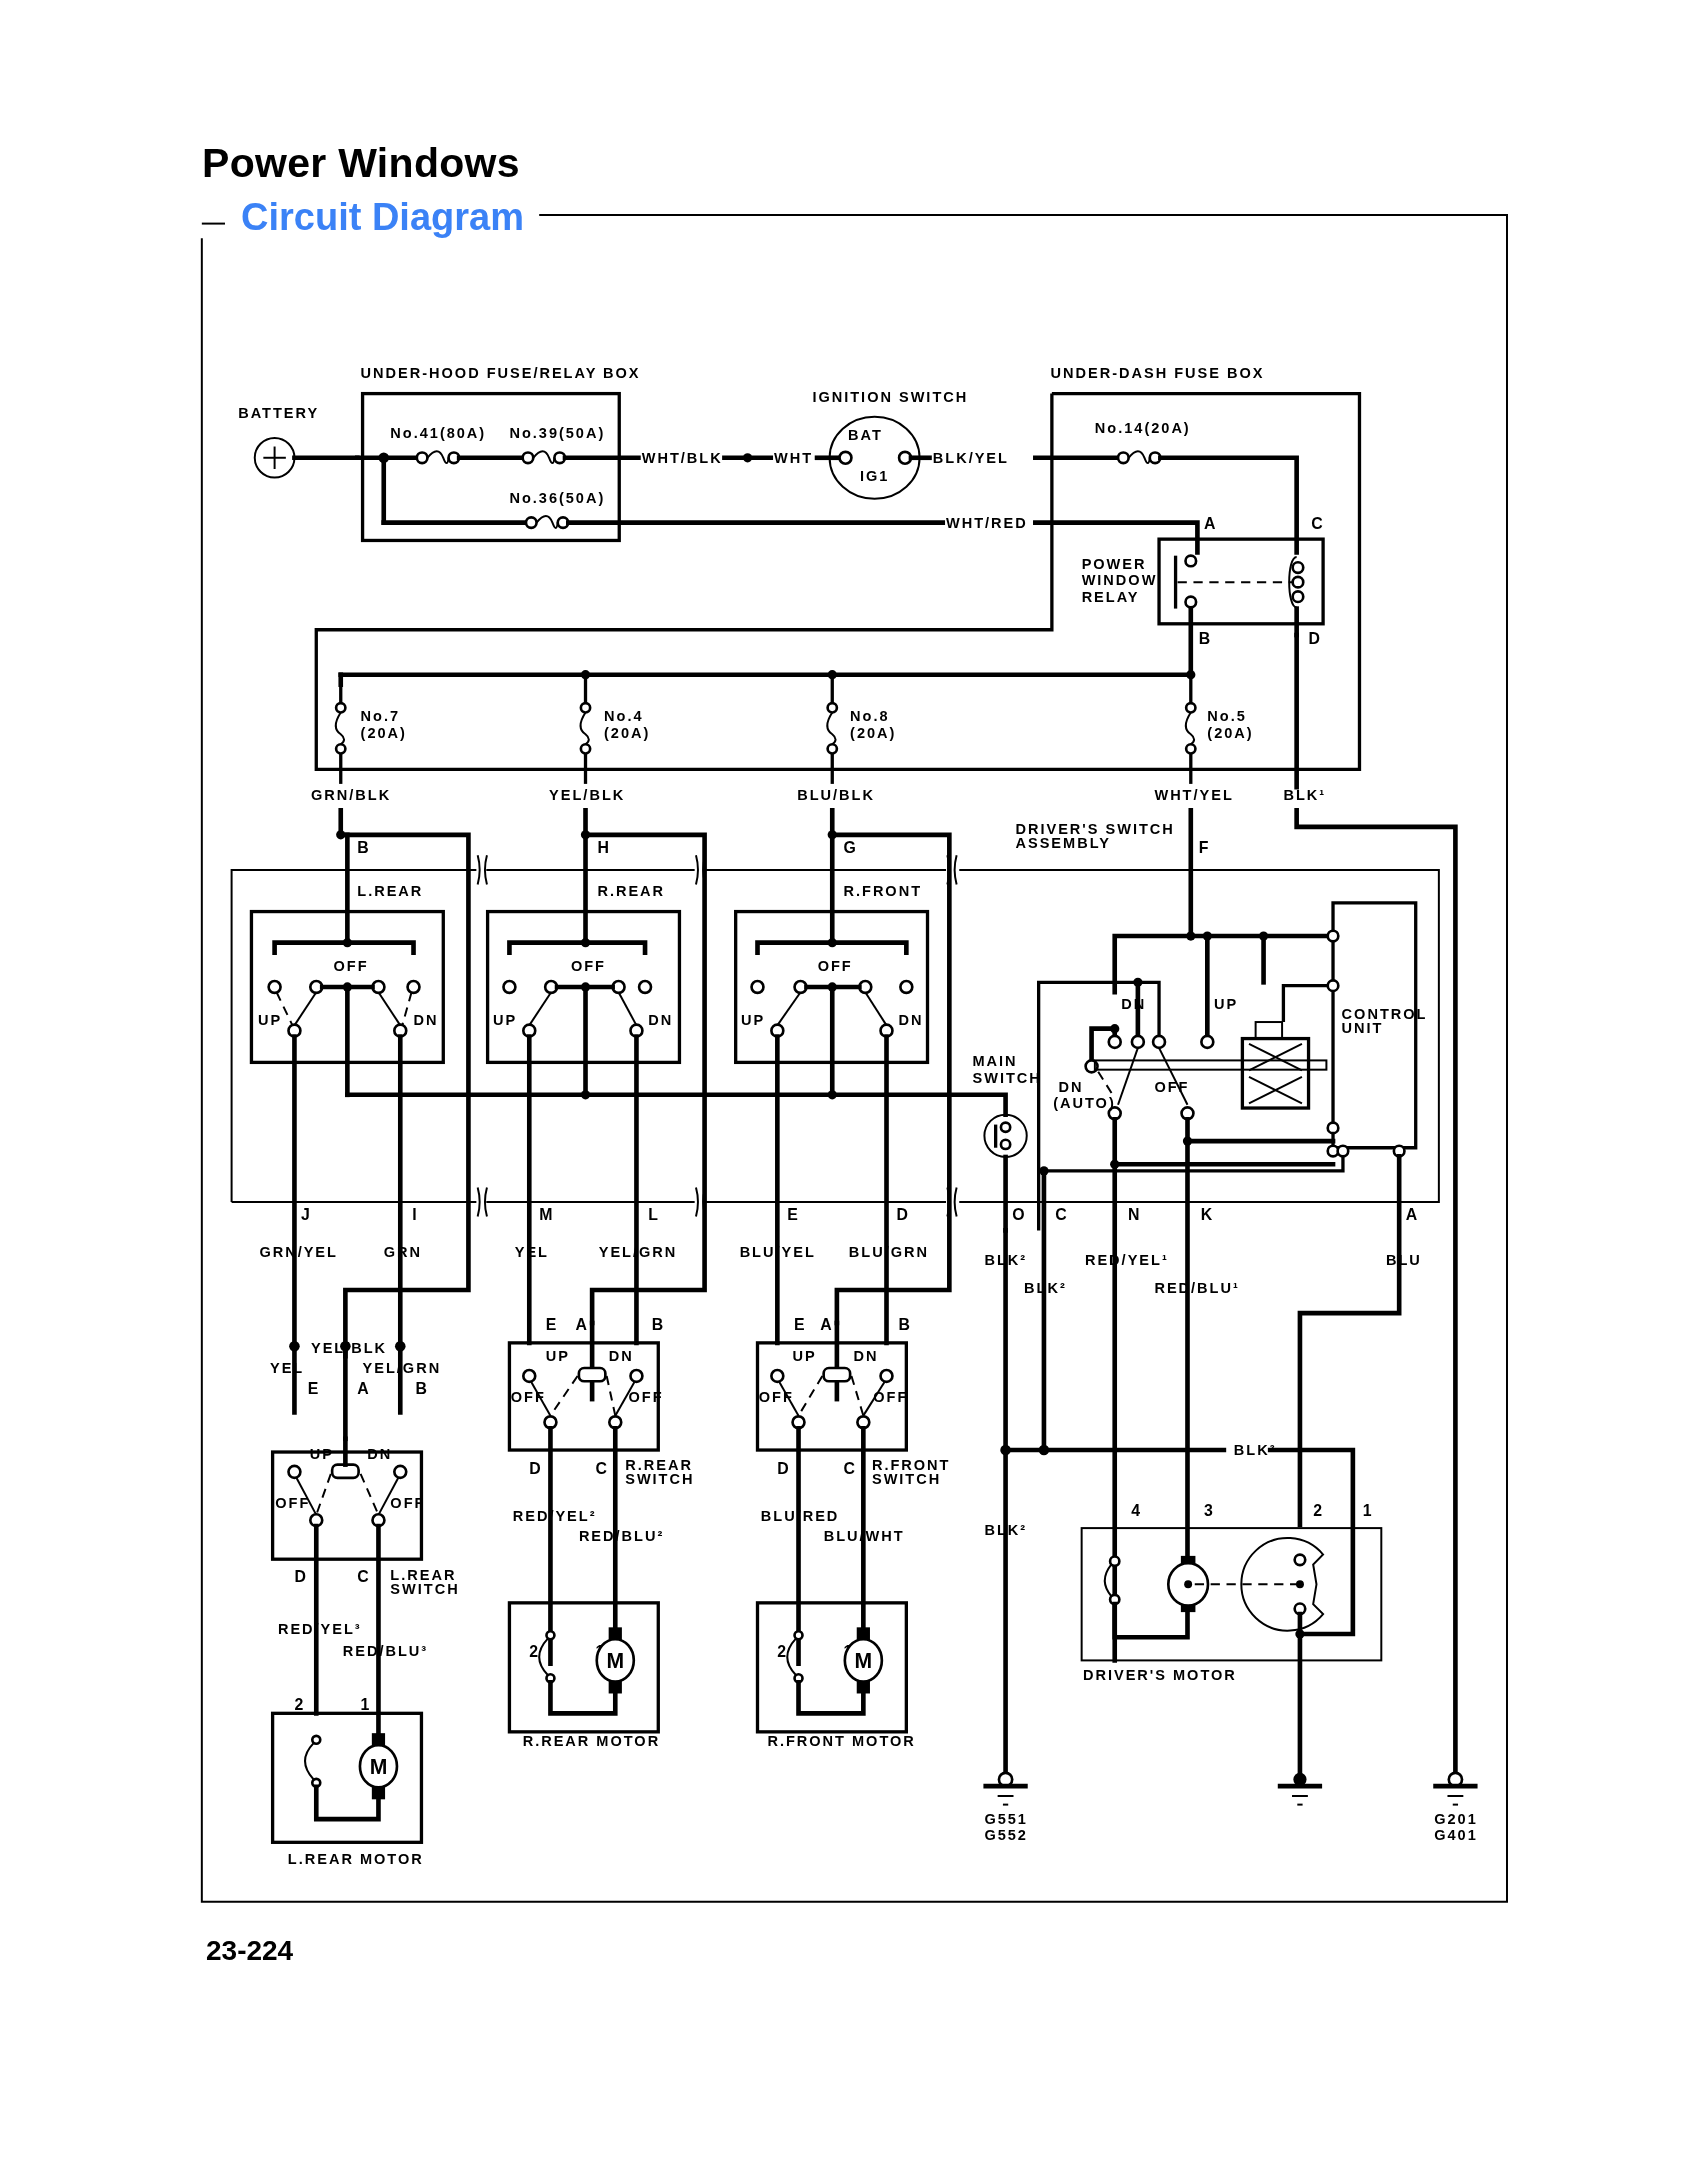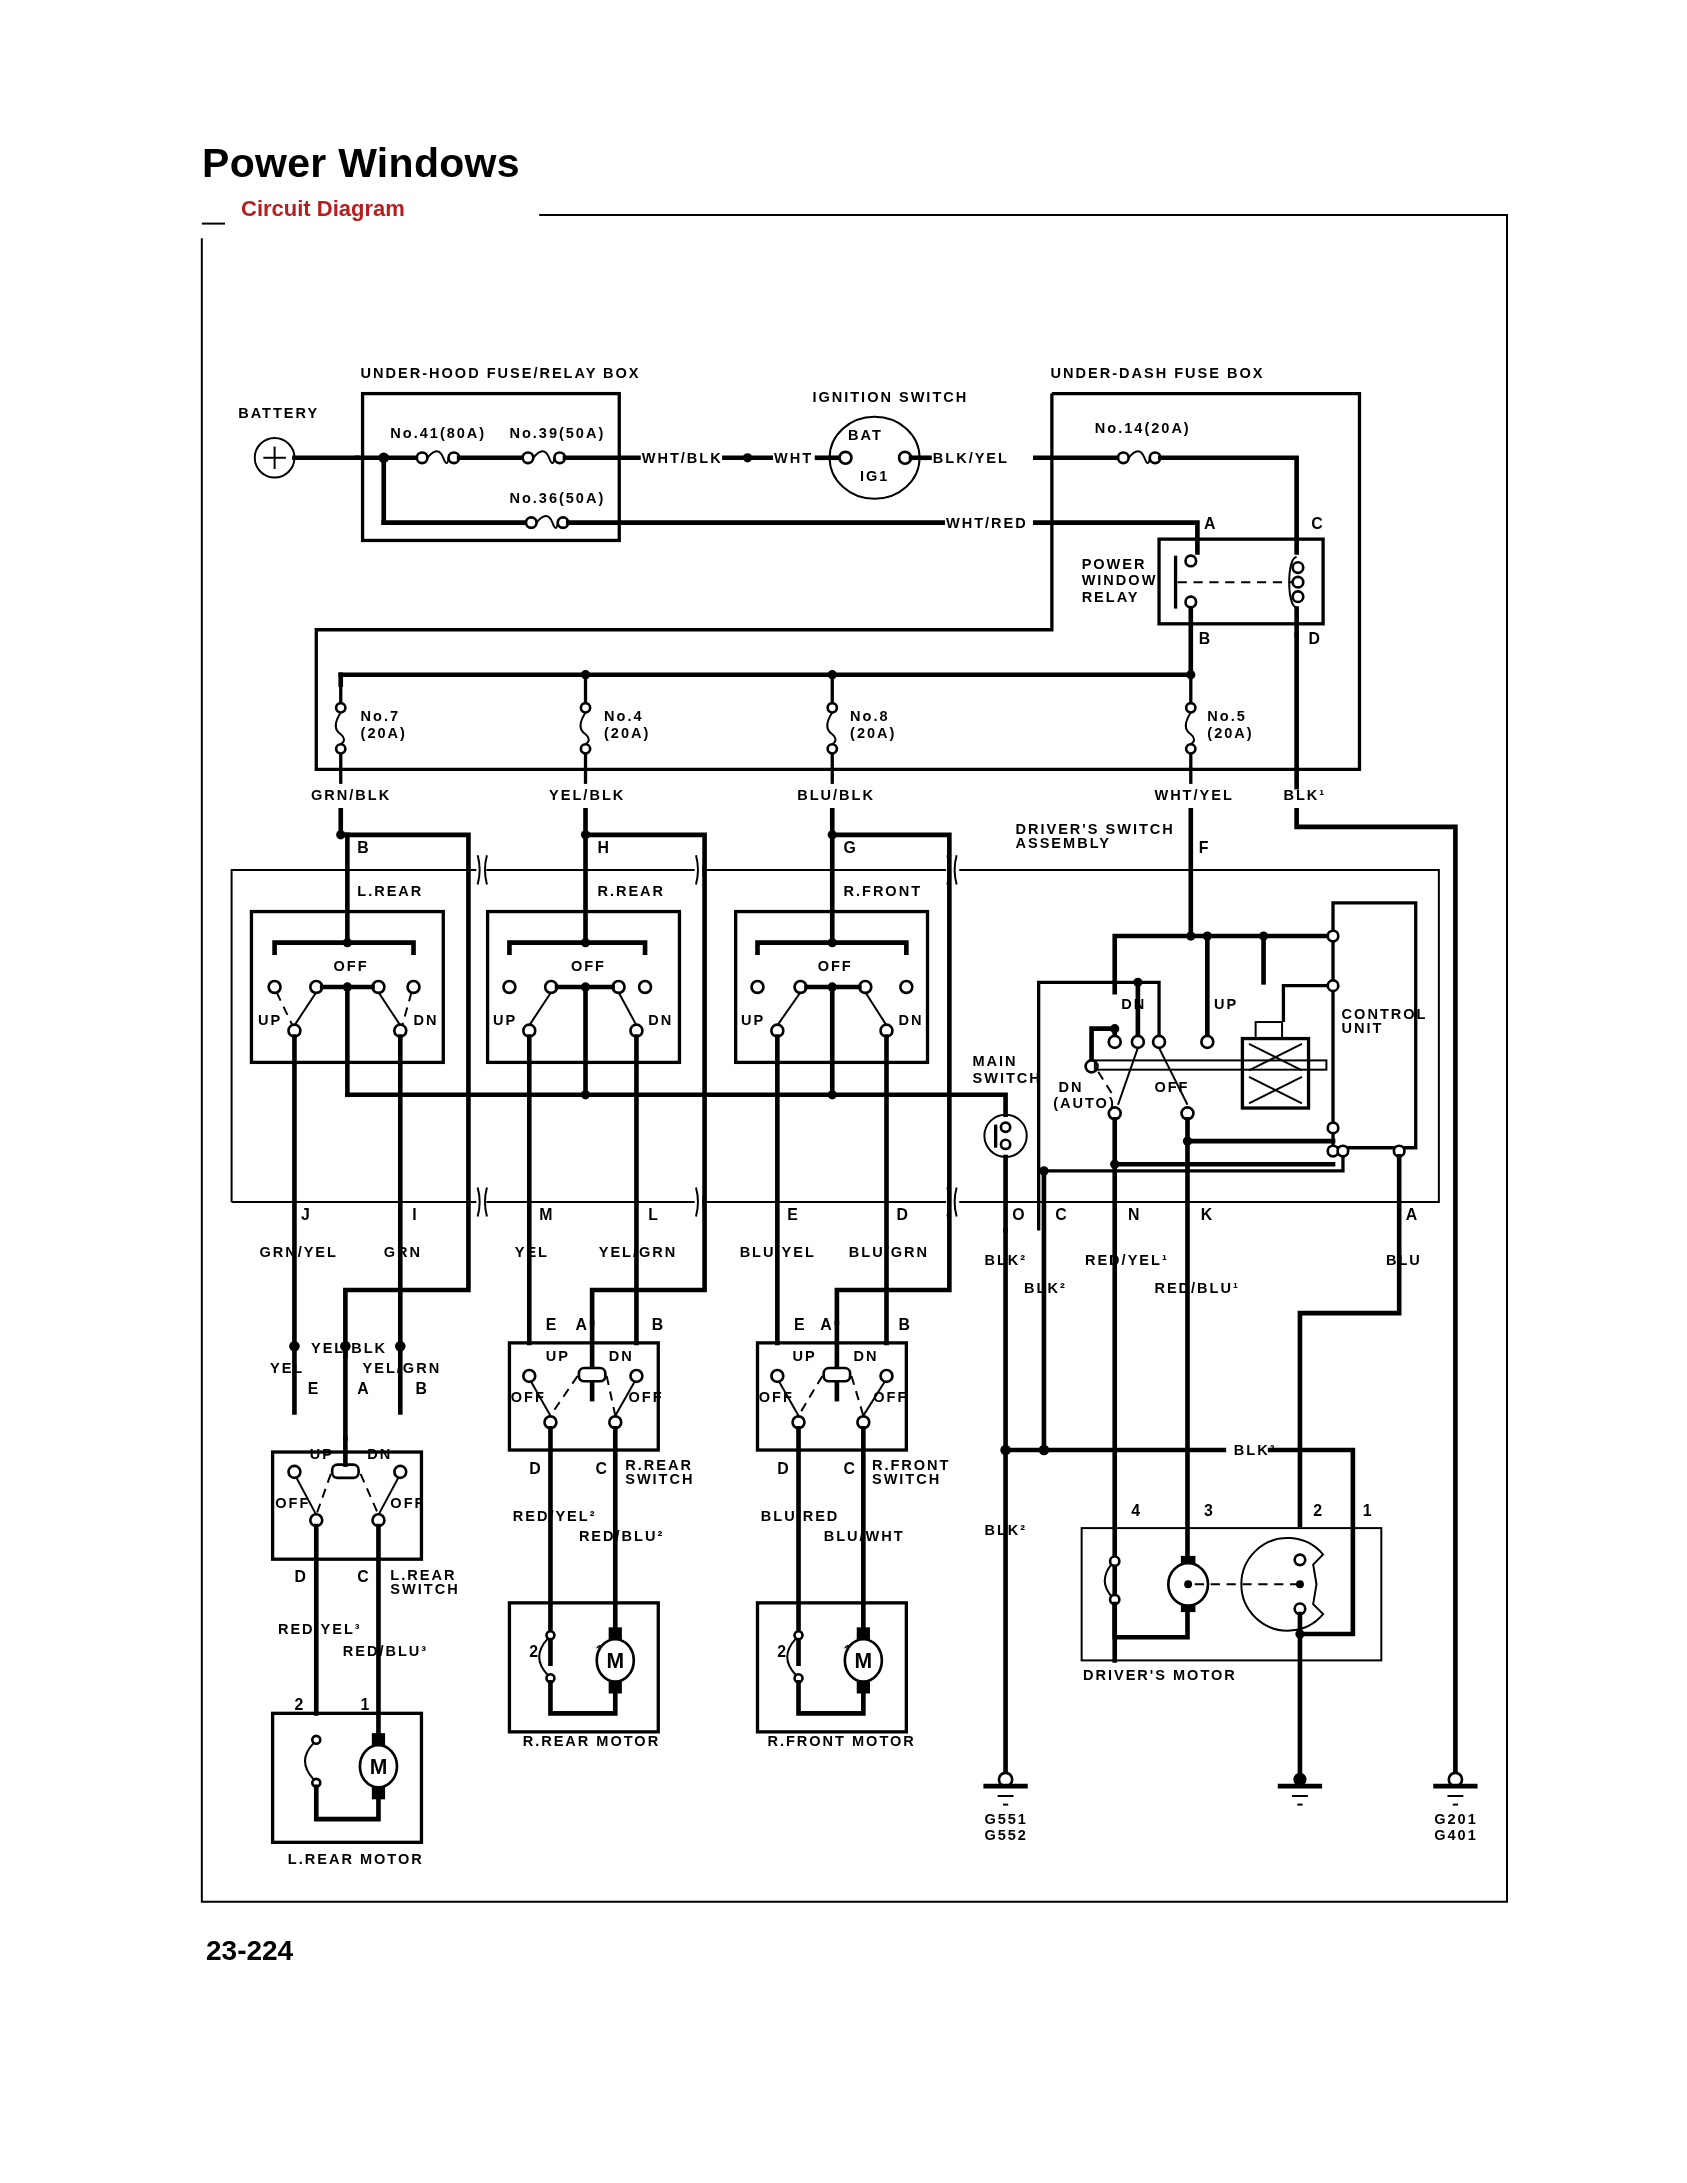--- a/index.html
+++ b/index.html
@@ -5,7 +5,7 @@
   html, body { margin:0; padding:0; background:#ffffff; }
   body { width:1687px; height:2183px; position:relative; overflow:hidden; }
   #page-title { position:absolute; left:202px; top:140px; font-family:"Liberation Sans", sans-serif; font-weight:bold; font-size:41px; color:#000; letter-spacing:0.3px;text-align:center; }
-  #section-title { position:absolute; left:241px; top:196px; font-family:"Liberation Sans", sans-serif; font-weight:bold; font-size:22px; color:#b91c1c; }
+  #section-title { position:absolute; left:241px; top:196px; font-family:"Liberation Sans", sans-serif; font-weight:bold; font-size:38px; color:#3b82f6; }
   #page-number { position:absolute; left:206px; top:1935px; font-family:"Liberation Sans", sans-serif; font-weight:bold; font-size:28px; color:#000; }
   svg#diagram { position:absolute; left:0; top:0; }
   svg text { font-family:"Liberation Sans", sans-serif; font-weight:bold; fill:#000; }

